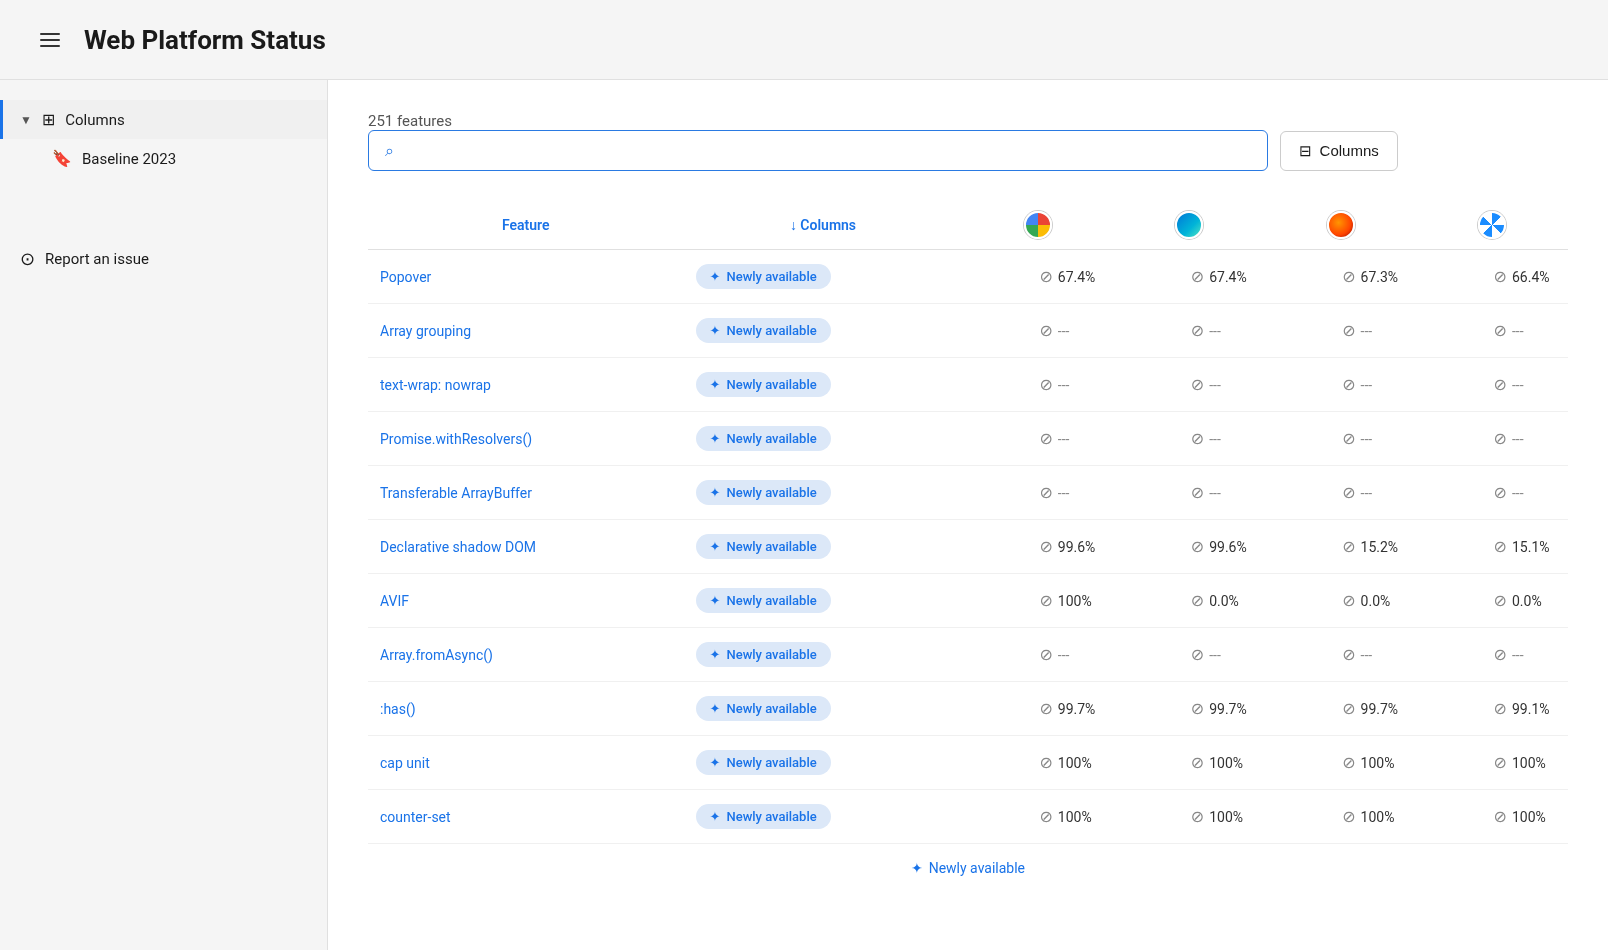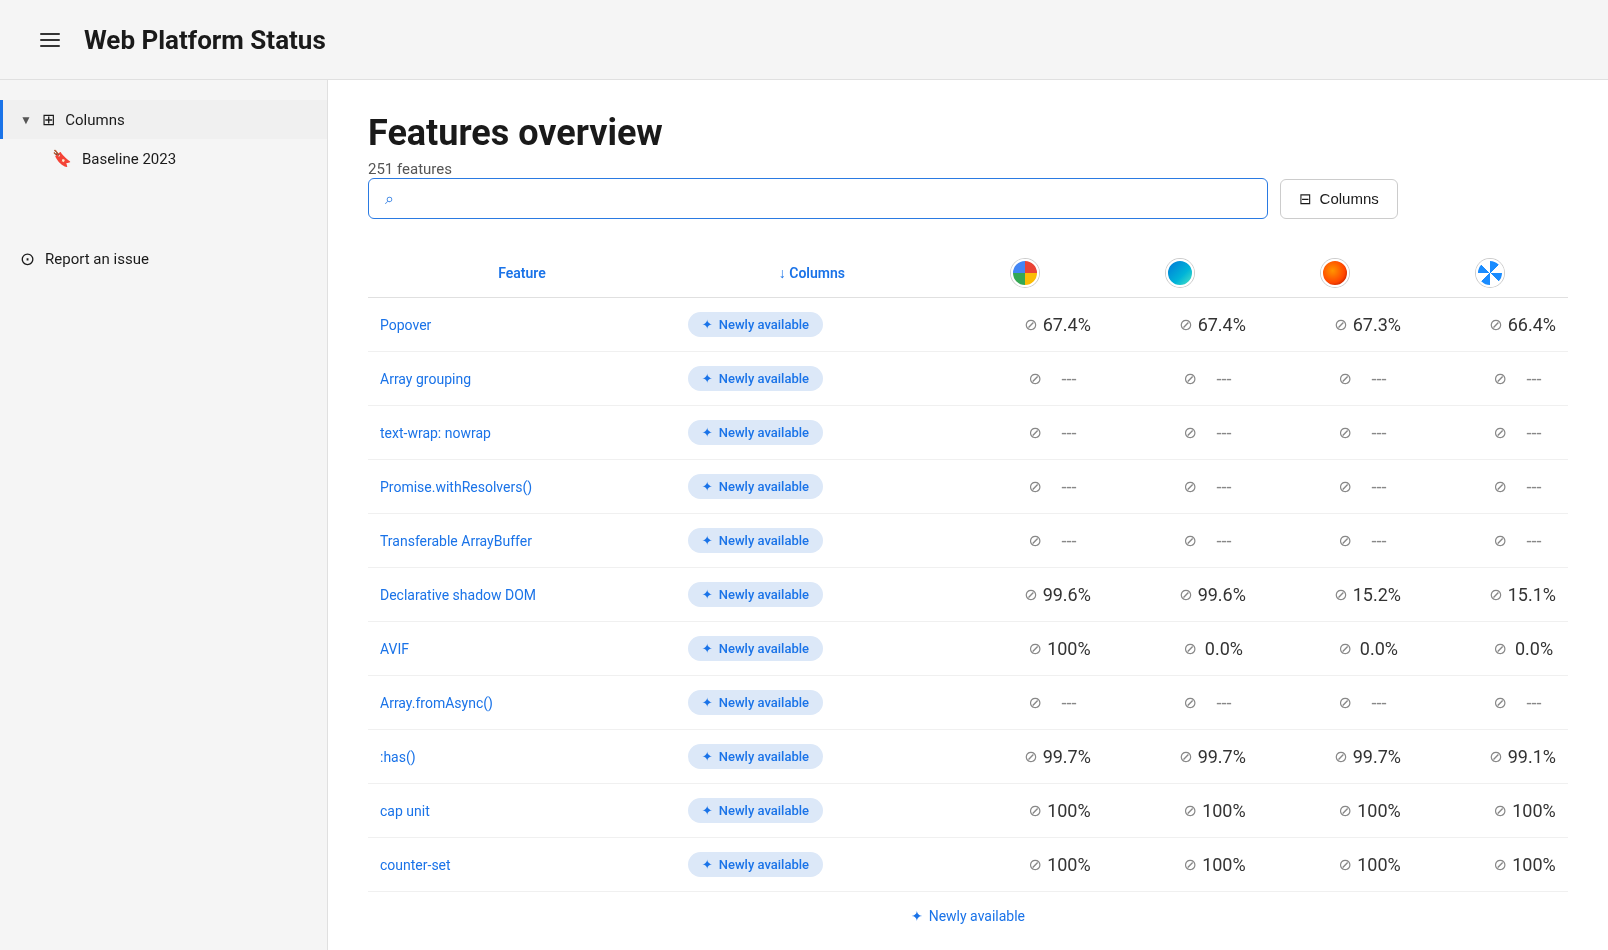--- a/index.html
+++ b/index.html
@@ -180,7 +180,6 @@
   </nav>
 
   <main class="main-content">
-    <h1 class="page-title">Features overview</h1>
     <p class="page-subtitle">251 features</p>
 
     <div class="filter-bar">

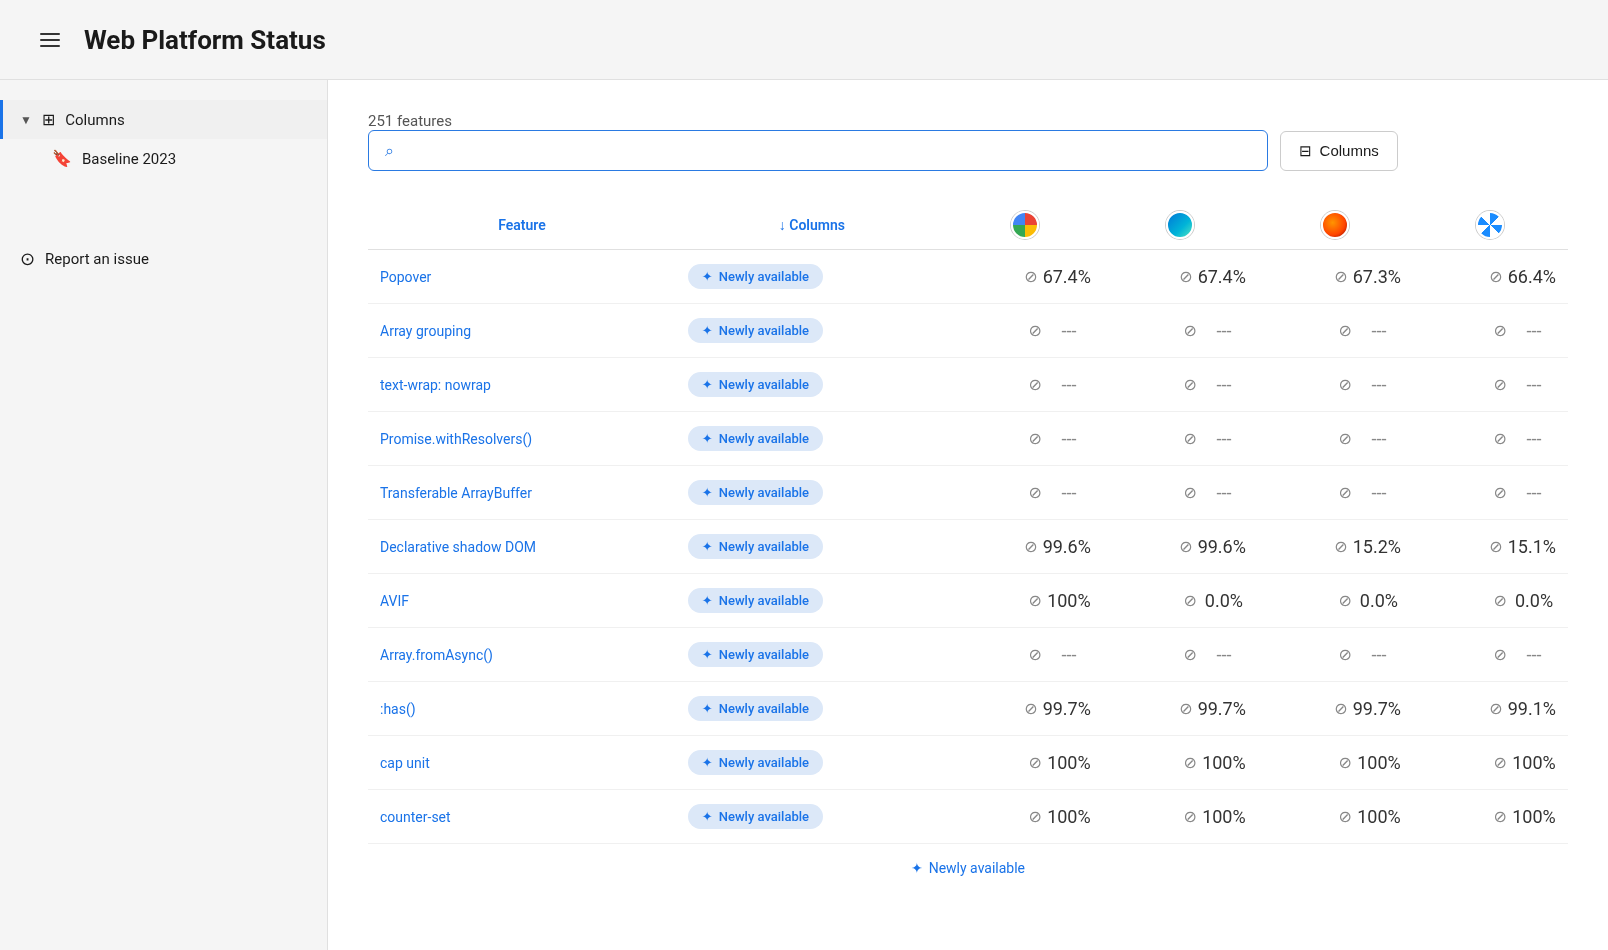--- a/index.html
+++ b/index.html
@@ -132,7 +132,7 @@
     
     .br-cell { display: flex; align-items: center; gap: 5px; justify-content: flex-end; }
     .check-circle { color: #888; font-size: 16px; }
-    .br-pct { font-size: 18px; color: #333; min-width: 44px; text-align: center; }
+    .br-pct { font-size: 14px; color: #333; min-width: 44px; text-align: left; }
     .dash { color: #888; }
 
     

